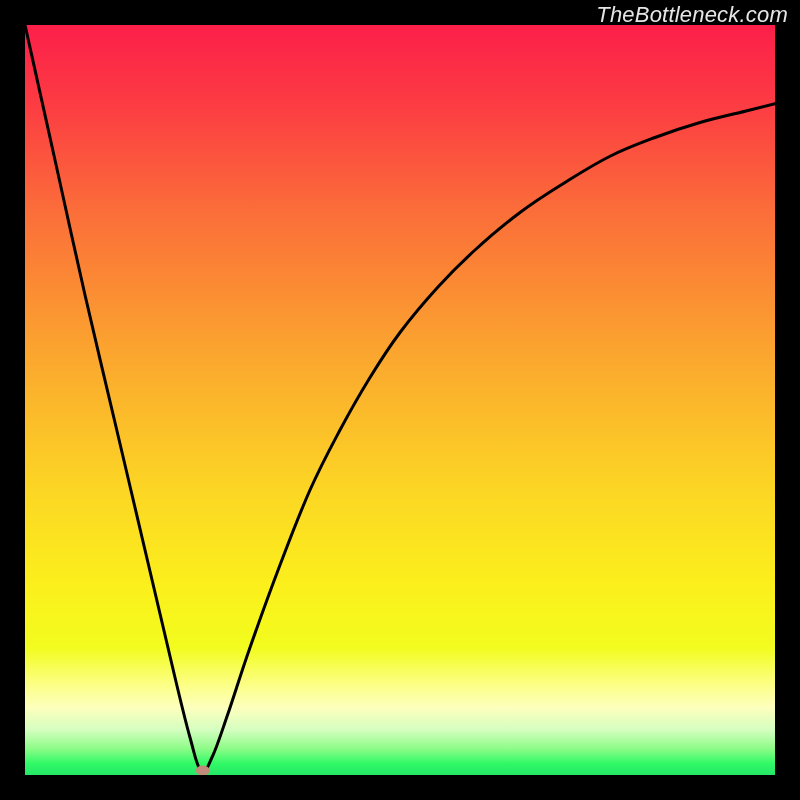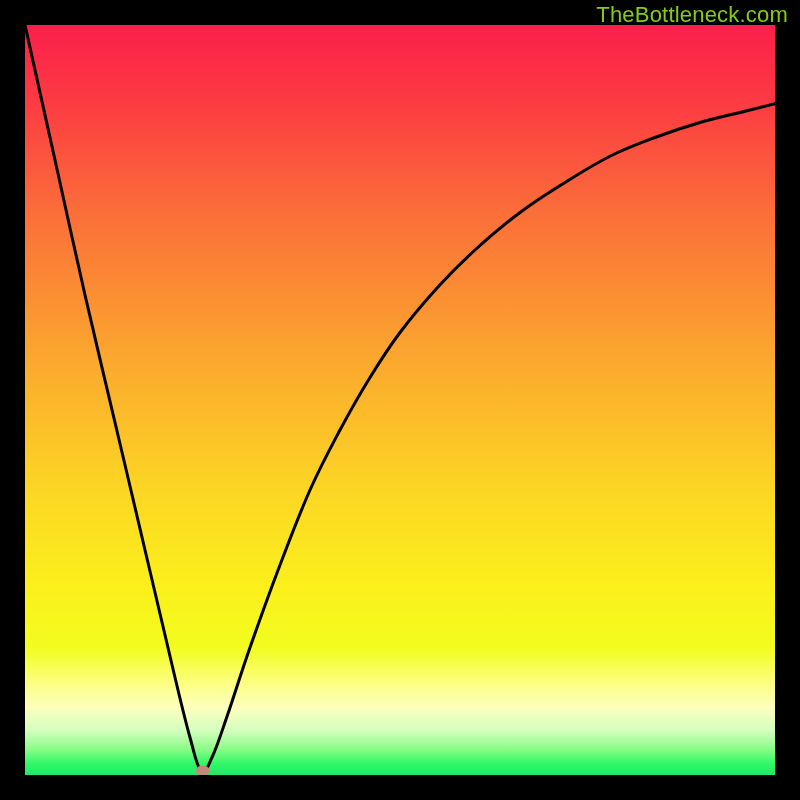--- a/index.html
+++ b/index.html
@@ -21,11 +21,12 @@
     position: absolute;
     top: 2px;
     right: 12px;
-    color: #84cc16;
+    color: #e5e5e5;
     font-size: 22px;
     font-weight: 400;
     letter-spacing: 0.2px;
     z-index: 20;
+    font-style: italic;
   }
   .plot {
     position: absolute;

